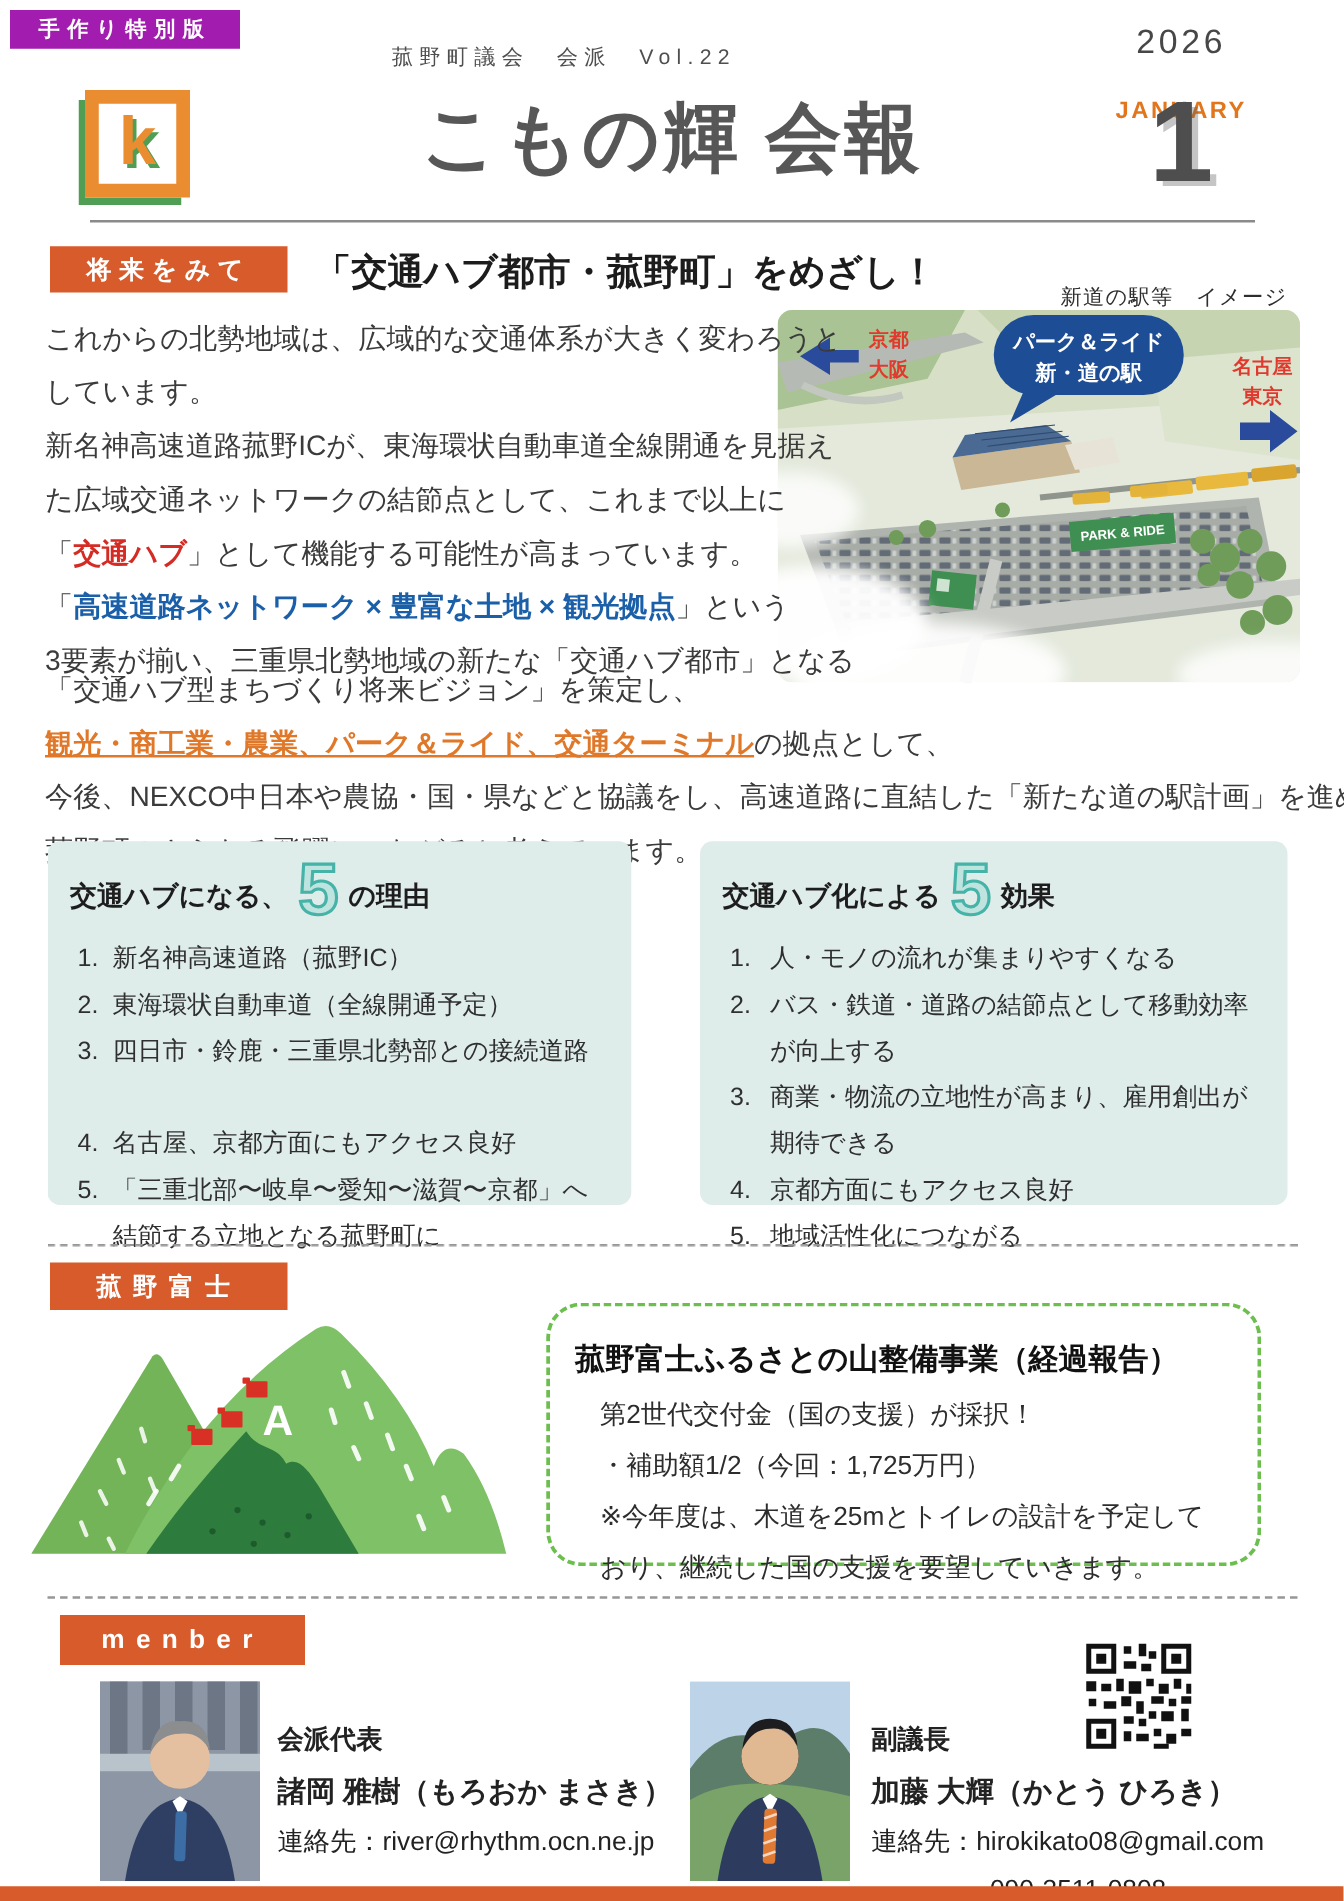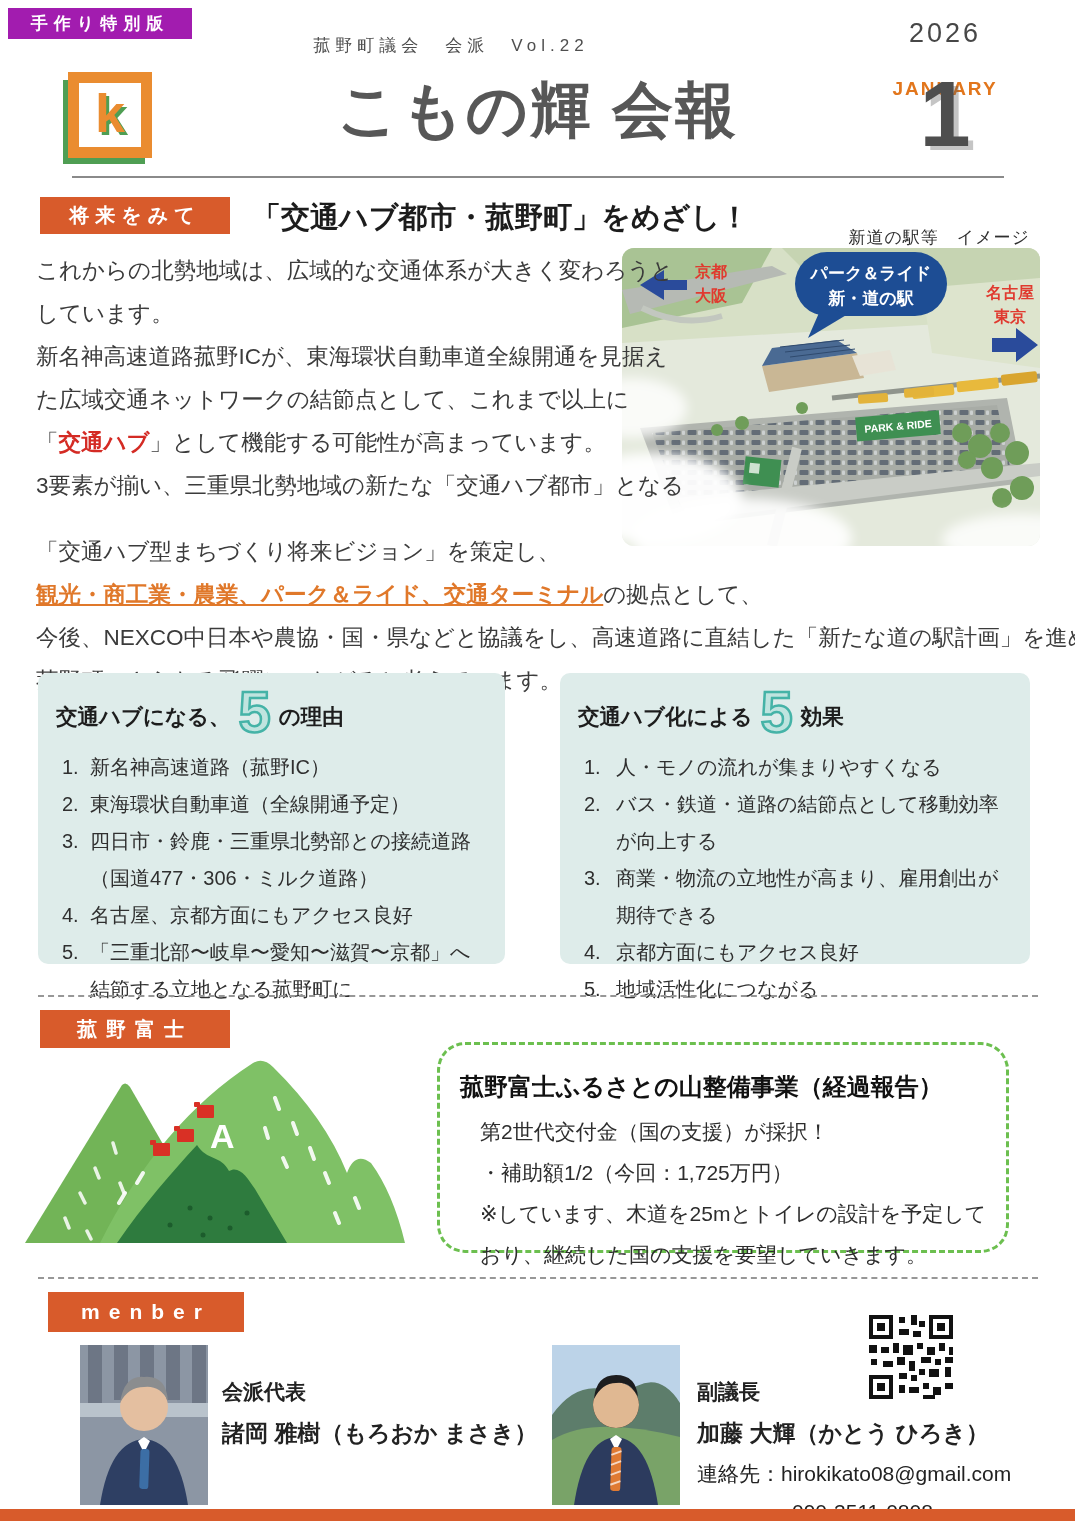--- a/index.html
+++ b/index.html
@@ -206,6 +206,7 @@
     <div class="line">新名神高速道路菰野ICが、東海環状自動車道全線開通を見据え</div>
     <div class="line">た広域交通ネットワークの結節点として、これまで以上に</div>
     <div class="line"><span>「</span><span class="run-red">交通ハブ</span><span>」として機能する可能性が高まっています。</span></div>
+    <div class="line"><span>「</span><span class="run-blue">高速道路ネットワーク × 豊富な土地 × 観光拠点</span><span>」という</span></div>
     <div class="line">3要素が揃い、三重県北勢地域の新たな「交通ハブ都市」となる</div>
   </div>
 

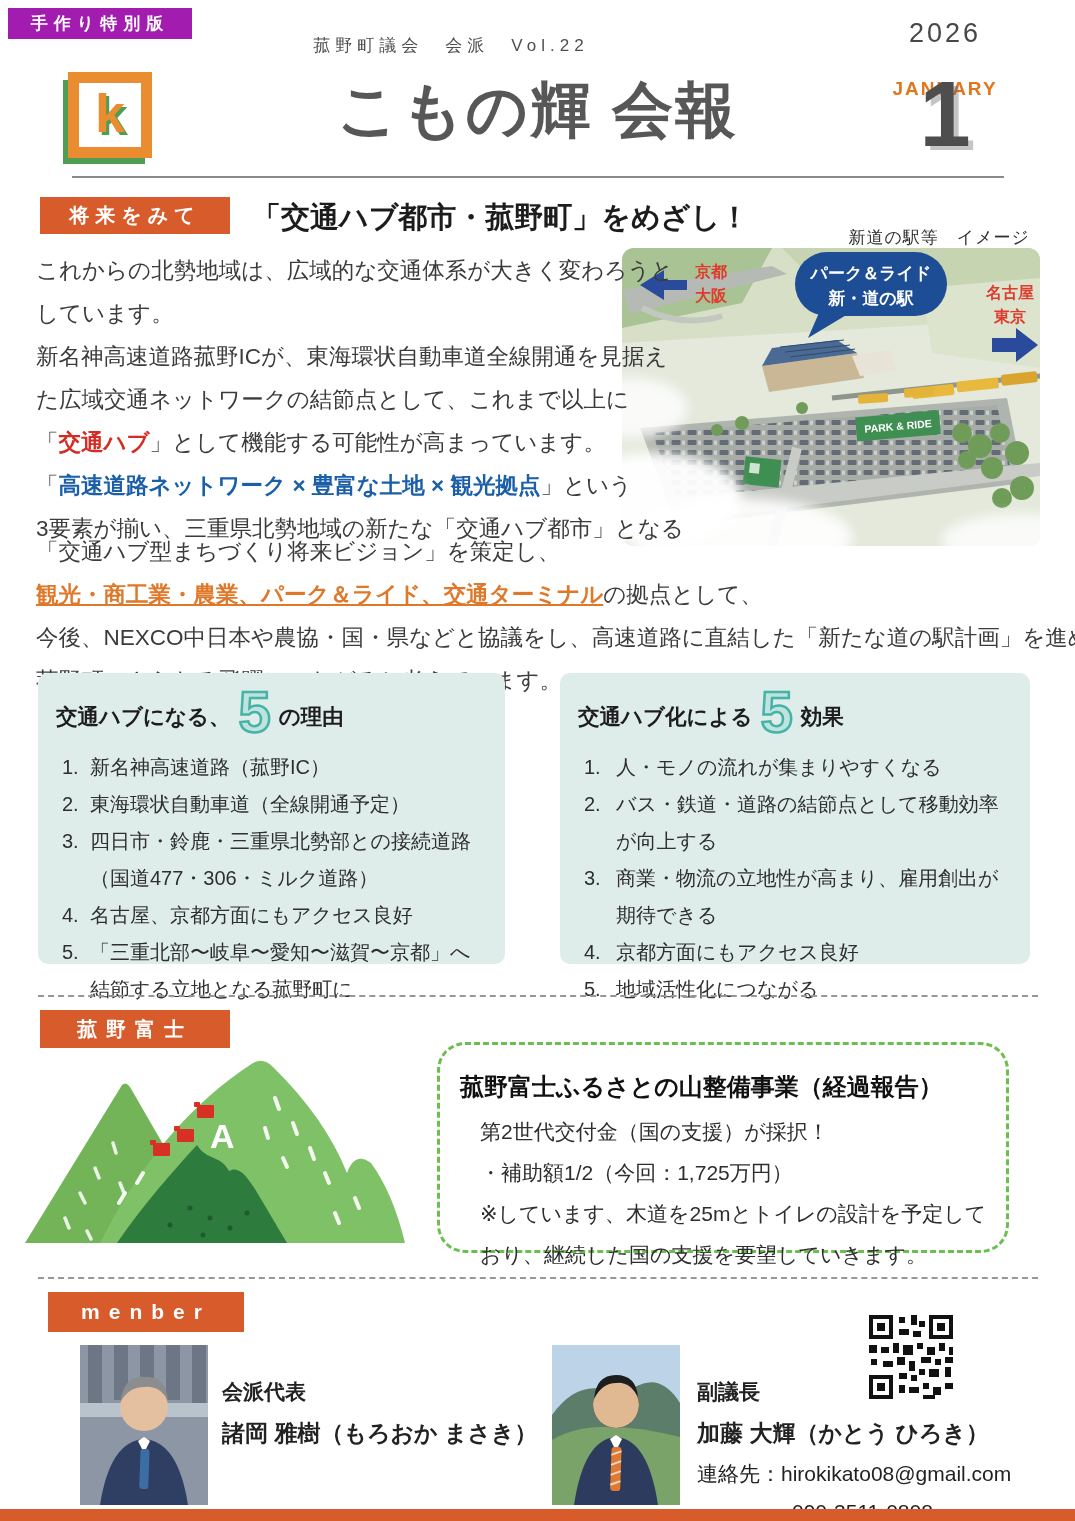--- a/index.html
+++ b/index.html
@@ -238,7 +238,6 @@
         </div>
       <div class="li">
           <span class="num"></span>
-          <span>（国道477・306・ミルク道路）</span>
         </div>
       <div class="li">
           <span class="num">4.</span>

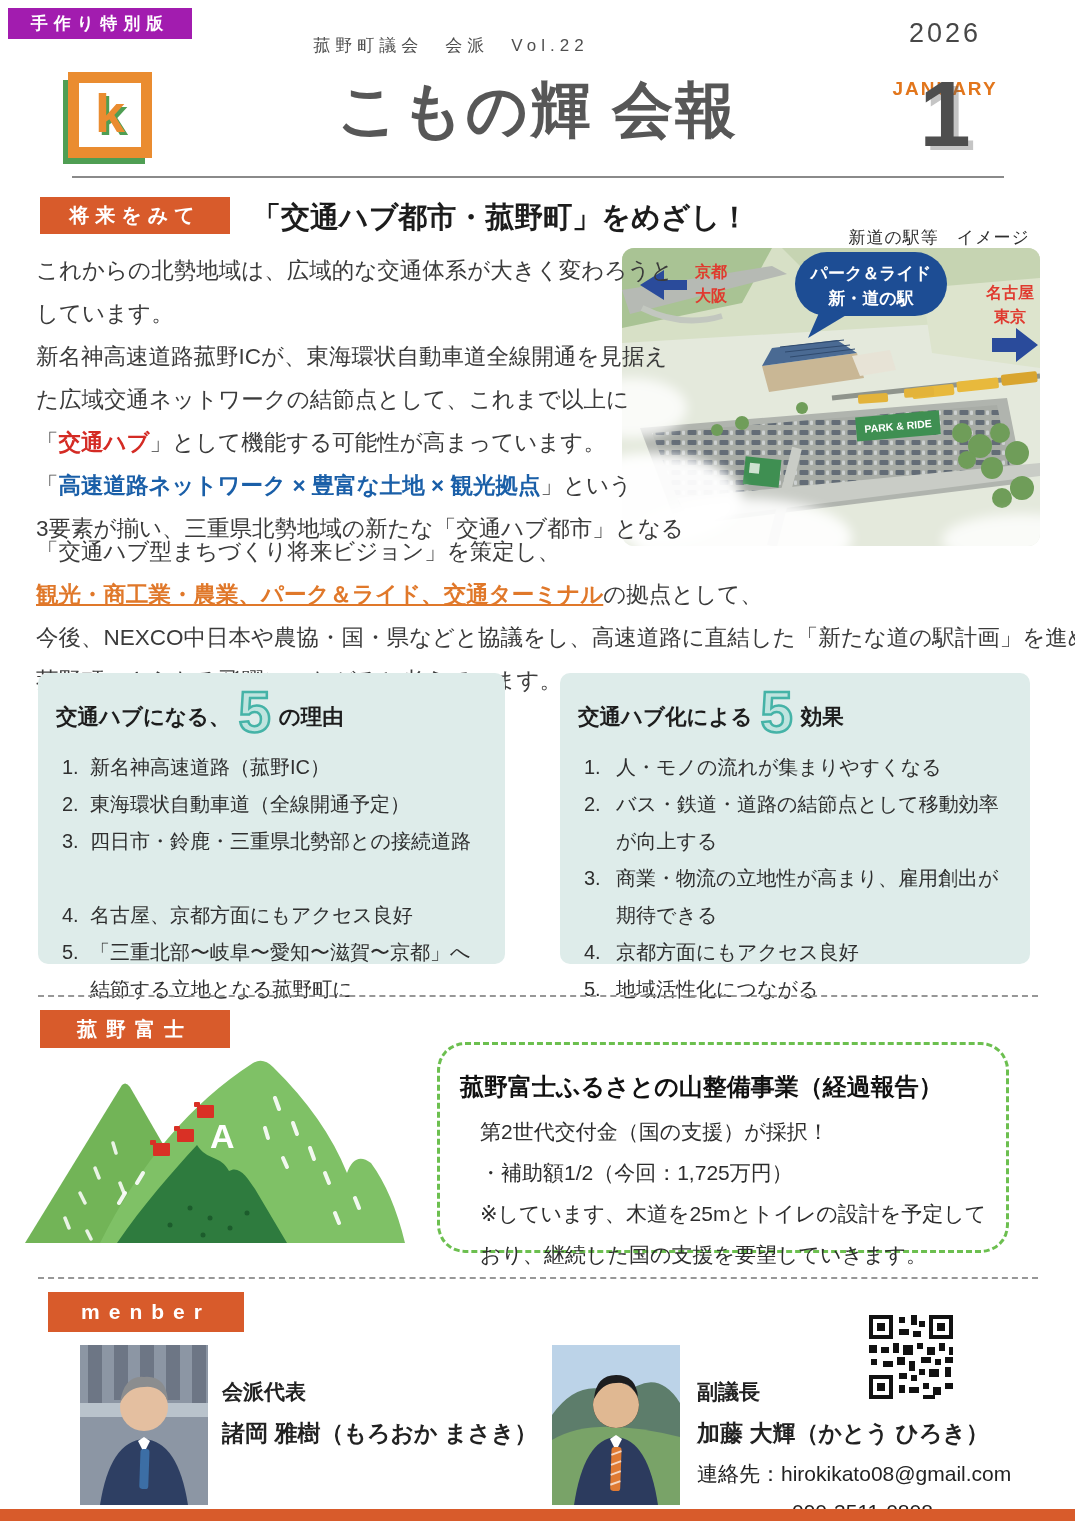--- a/index.html
+++ b/index.html
@@ -354,7 +354,7 @@
     <div class="fuji-title">菰野富士ふるさとの山整備事業（経過報告）</div>
     <div class="fuji-line first">第2世代交付金（国の支援）が採択！</div>
     <div class="fuji-line">・補助額1/2（今回：1,725万円）</div>
-    <div class="fuji-line">※しています、木道を25mとトイレの設計を予定して</div>
+    <div class="fuji-line">※今年度は、木道を25mとトイレの設計を予定して</div>
     <div class="fuji-line">おり、継続した国の支援を要望していきます。</div>
   </div>
 

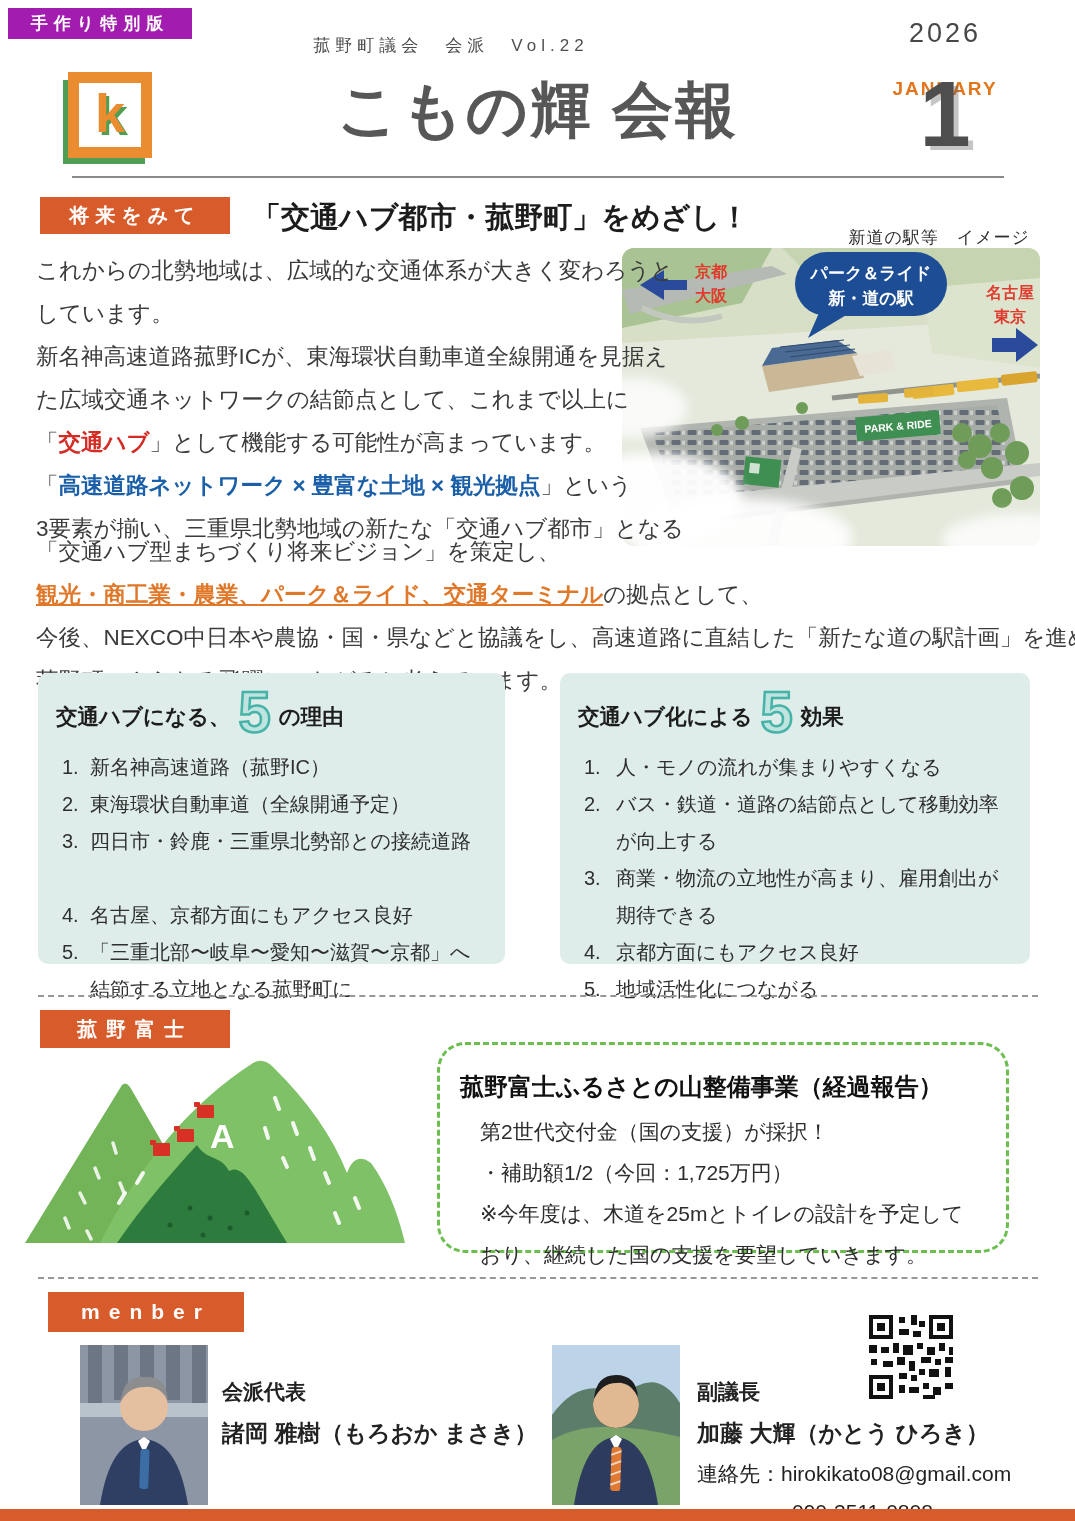--- a/index.html
+++ b/index.html
@@ -384,6 +384,7 @@
   <div class="member-text mt-1">
     <div class="member-role">会派代表</div>
     <div class="member-name">諸岡 雅樹（もろおか まさき）</div>
+    <div class="member-contact">連絡先：river@rhythm.ocn.ne.jp</div>
   </div>
 
   <div class="photo photo-2">

